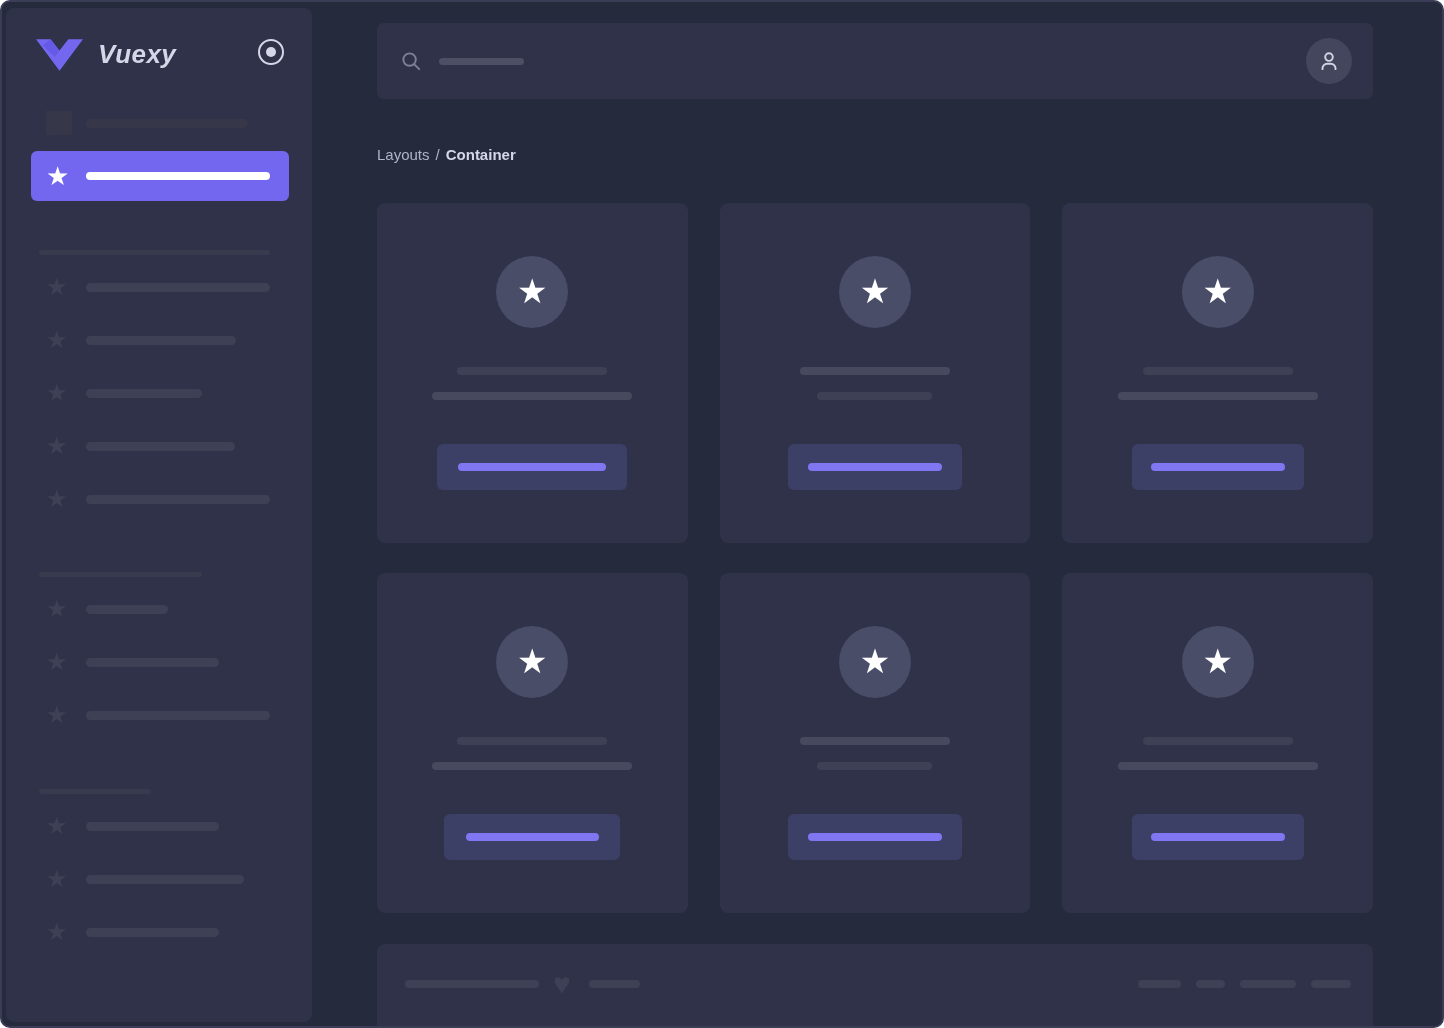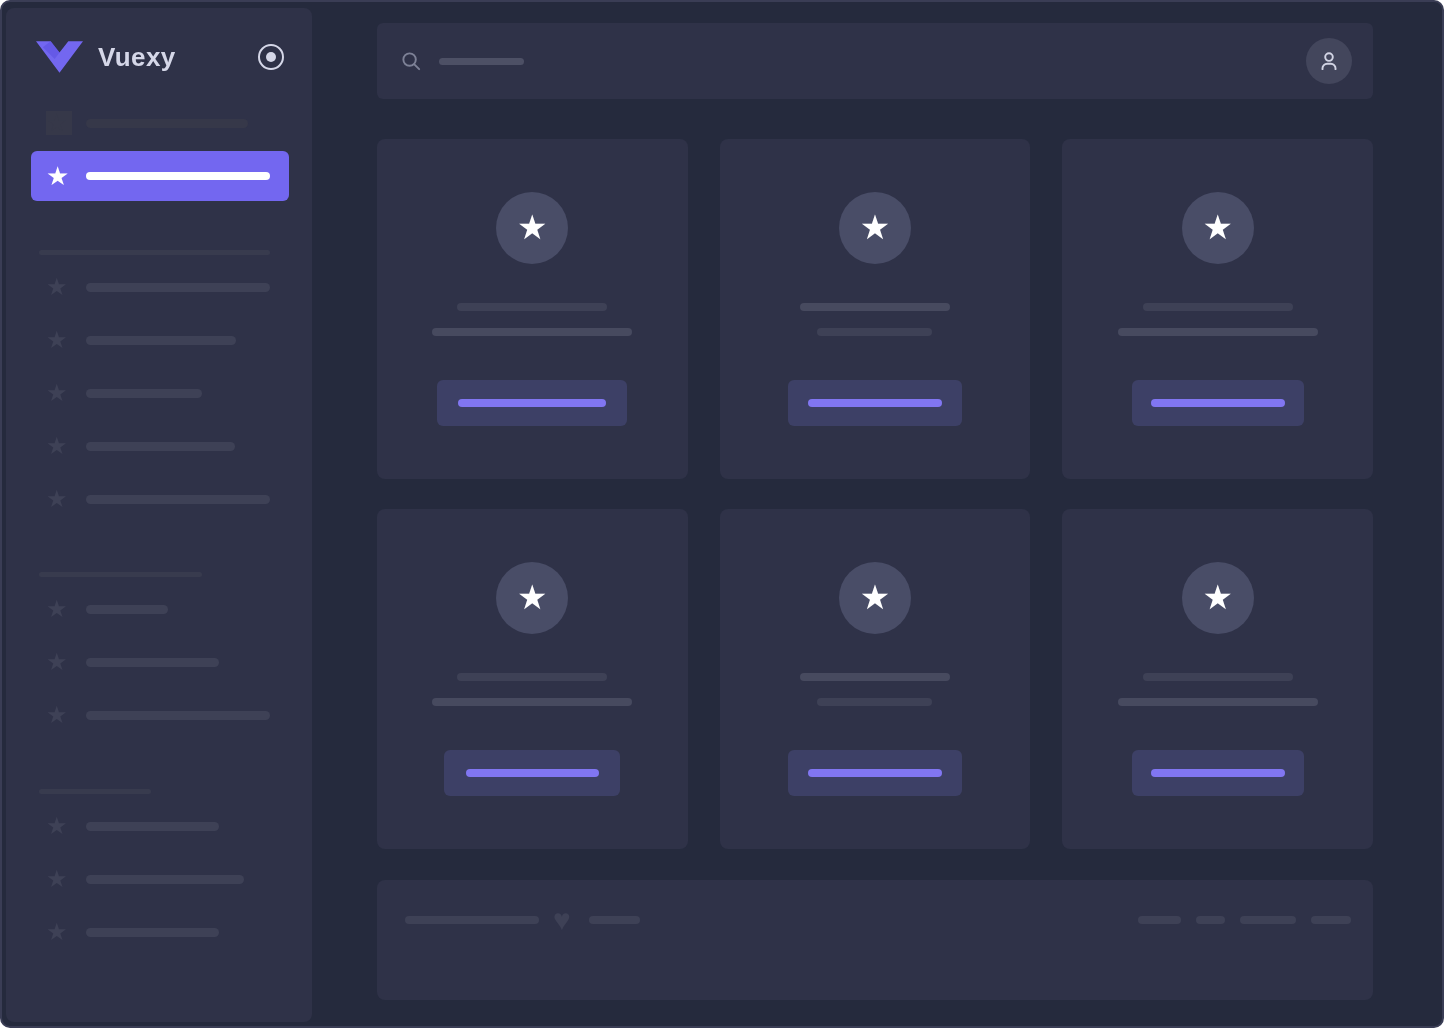--- a/index.html
+++ b/index.html
@@ -15,7 +15,7 @@
     background:var(--surface,#2f3248);border-radius:8px;
     padding-top:31px;overflow:hidden;
   }
-  .brand-row{display:flex;align-items:center;height:36px;padding:0 28px 0 30px;}
+  .brand-row{display:flex;align-items:flex-start;height:36px;padding:0 28px 0 30px;font-style:italic;}
   .brand-name{margin-left:15px;font-size:26px;font-weight:700;letter-spacing:.4px;color:var(--text,#d5d7e8);}
   .pin{margin-left:auto;width:26px;height:26px;border:2px solid var(--text,#d5d7e8);border-radius:50%;
        display:flex;align-items:center;justify-content:center;cursor:pointer;}

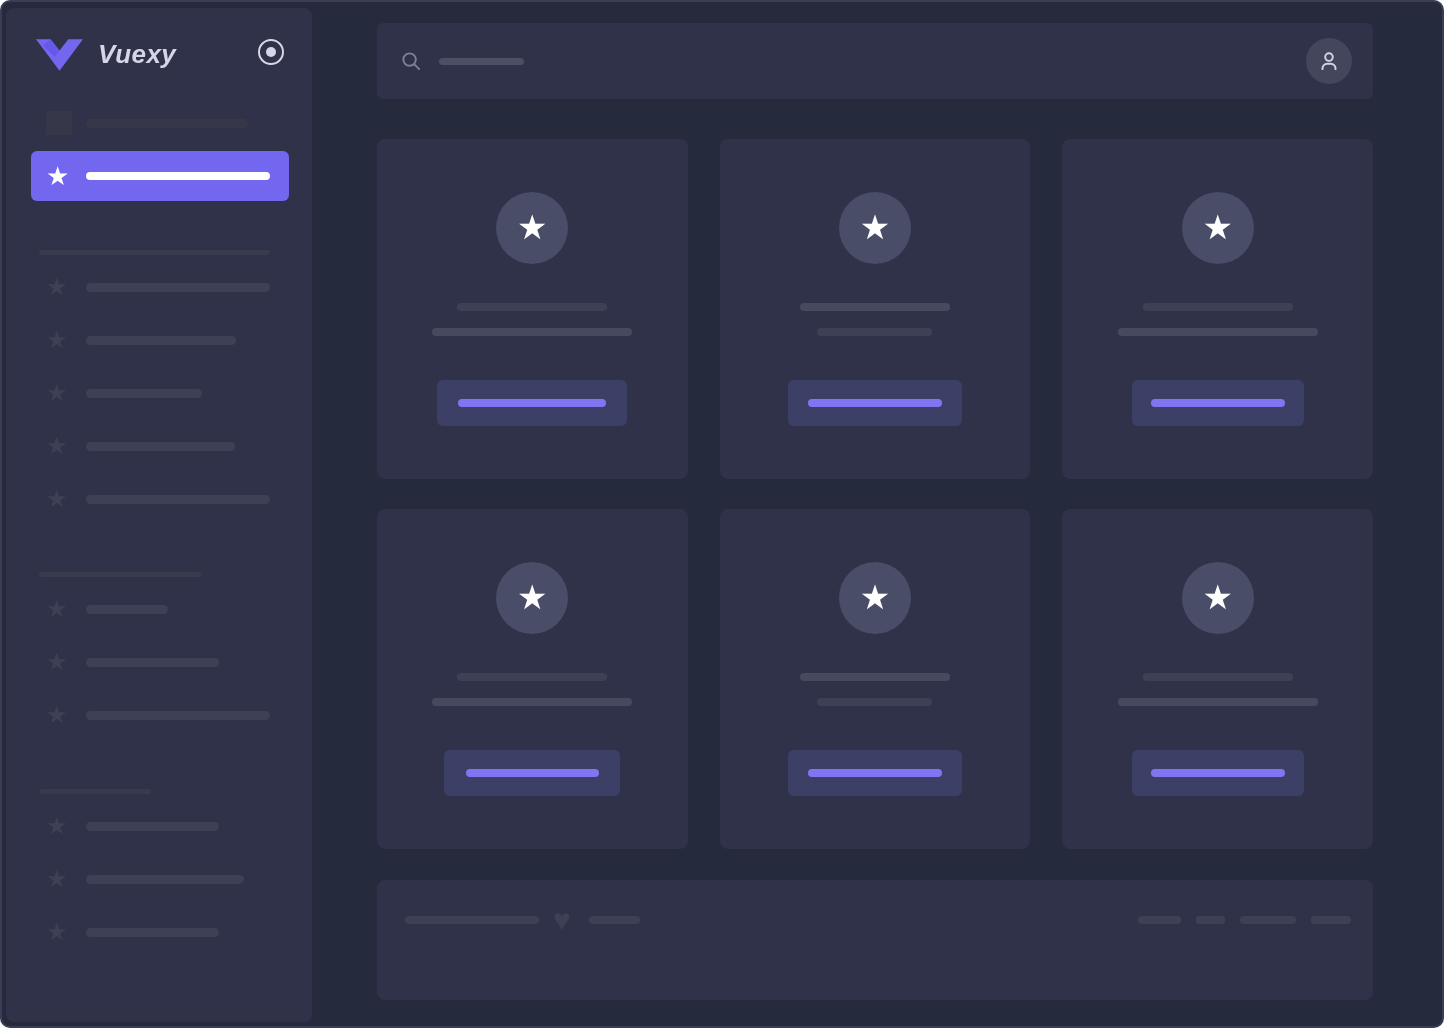--- a/index.html
+++ b/index.html
@@ -160,6 +160,11 @@
       </span>
     </div>
 
+    <div class="breadcrumb">
+      <span>Layouts</span>
+      <span class="crumb-sep">/</span>
+      <span class="crumb-current">Container</span>
+    </div>
 
     <div class="grid">
 

